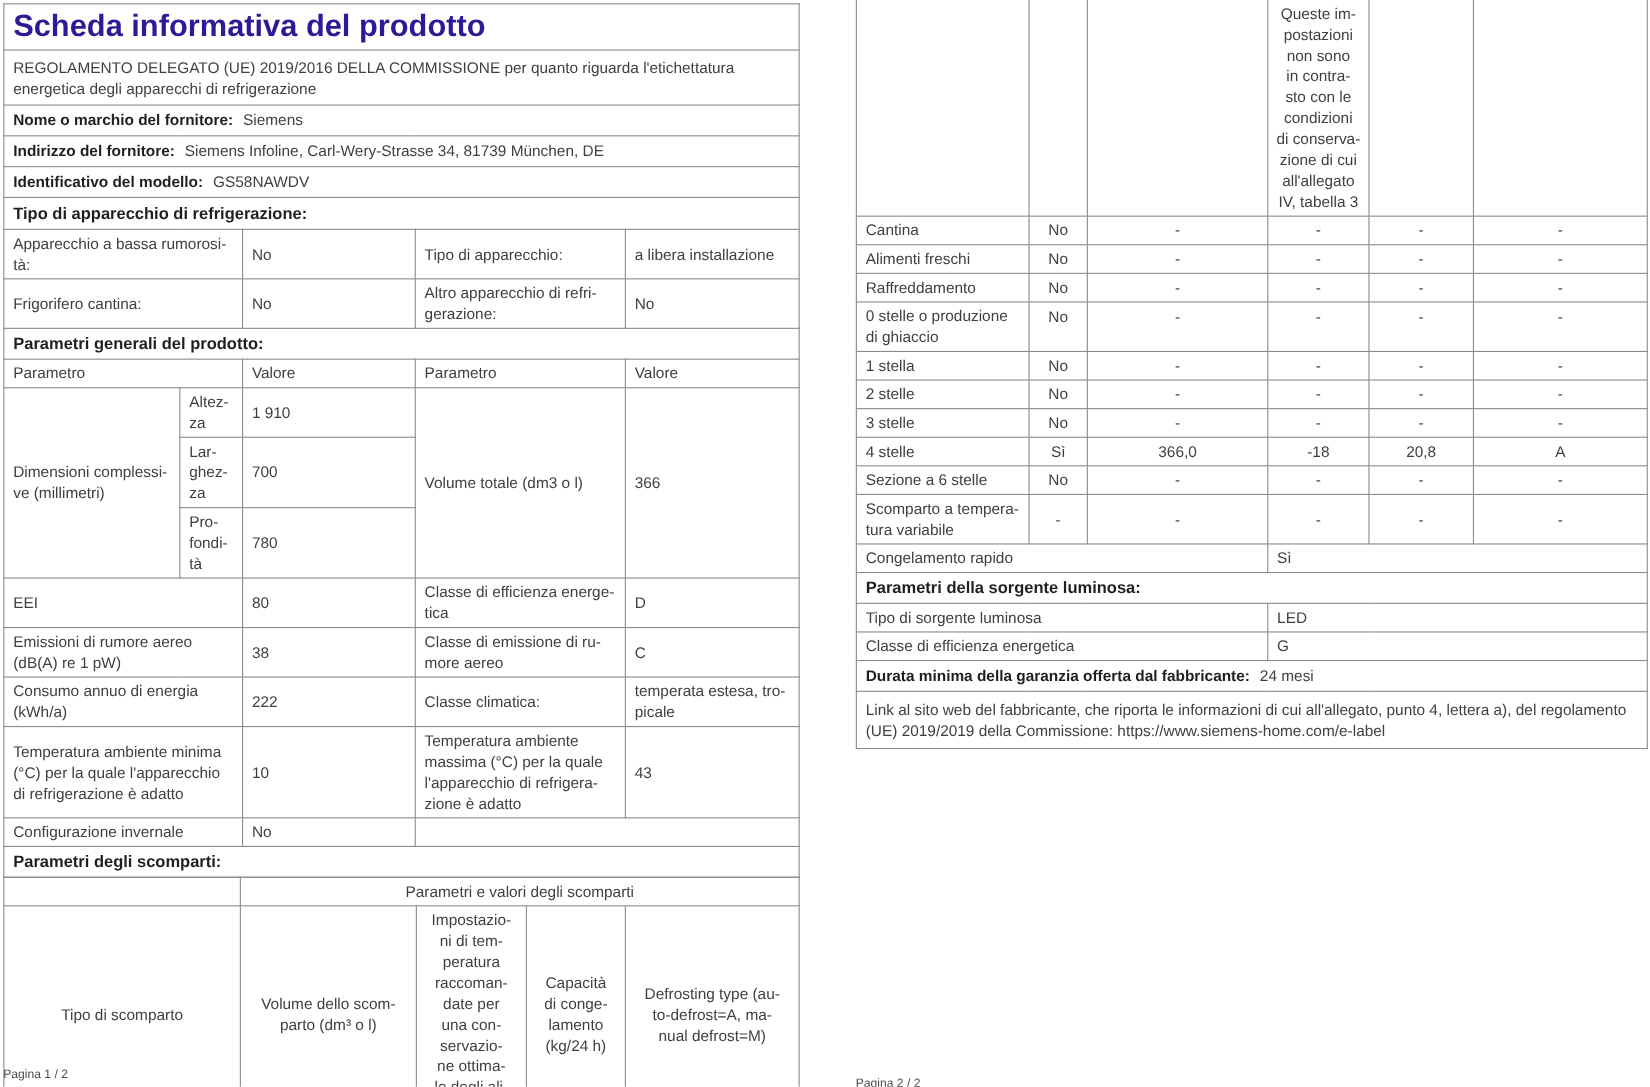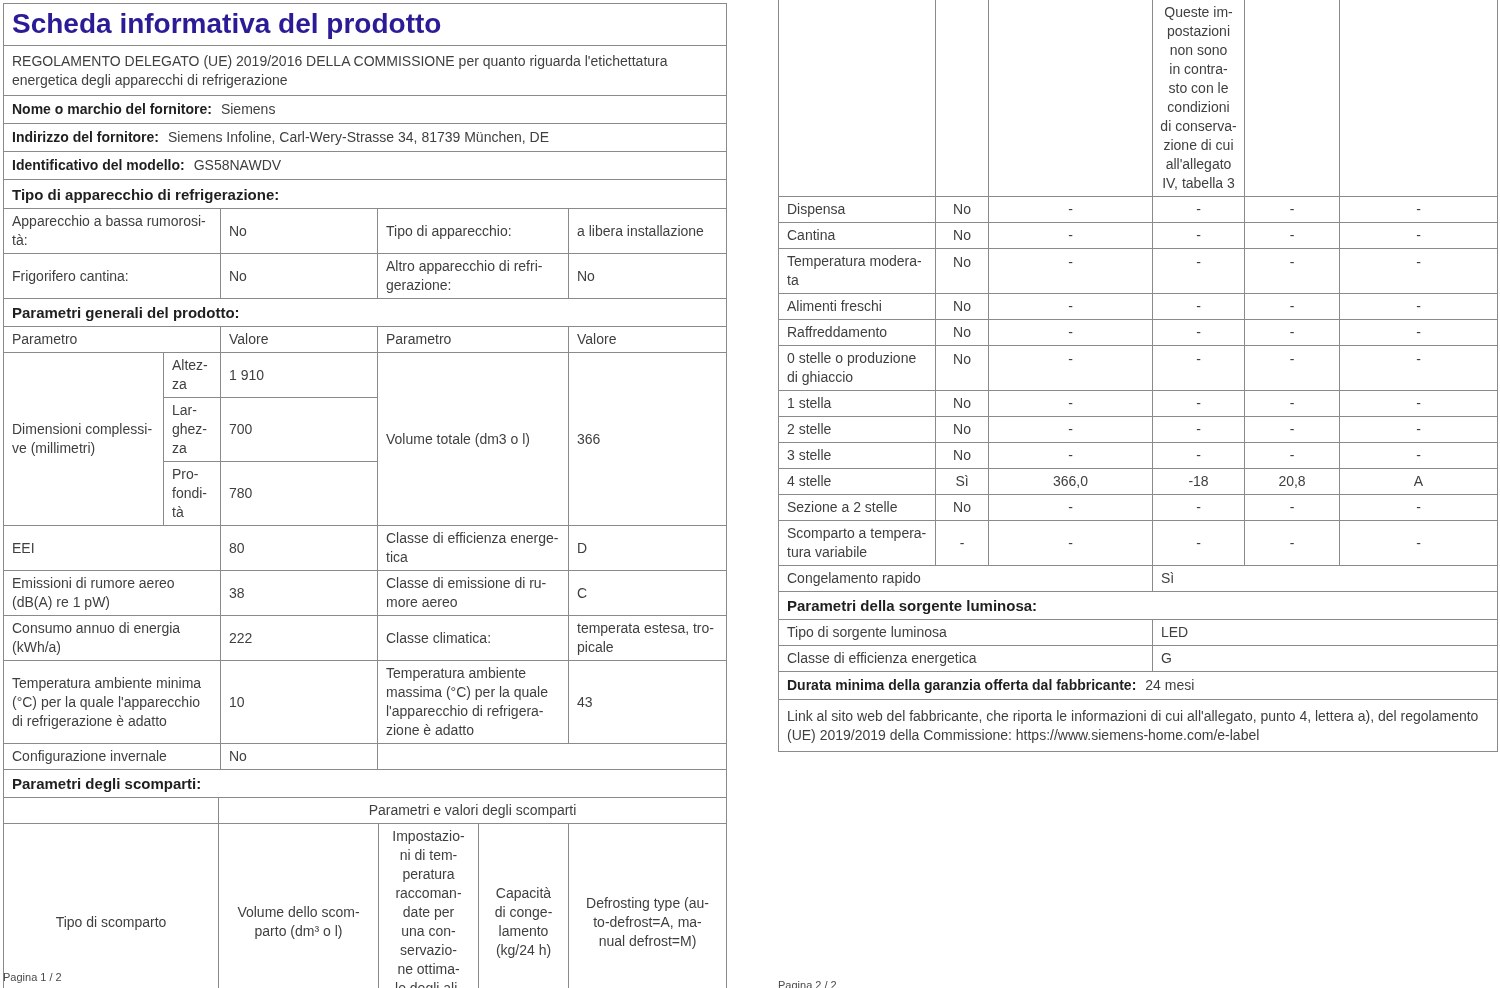--- a/index.html
+++ b/index.html
@@ -249,14 +249,6 @@
     </tr>
 
     <tr>
-      <td style="height:22px">Dispensa</td>
-      <td class="c tight">No</td>
-      <td class="c">-</td>
-      <td class="c tight">-</td>
-      <td class="c tight">-</td>
-      <td class="c">-</td>
-    </tr>
-    <tr>
       <td style="height:22px">Cantina</td>
       <td class="c tight">No</td>
       <td class="c">-</td>

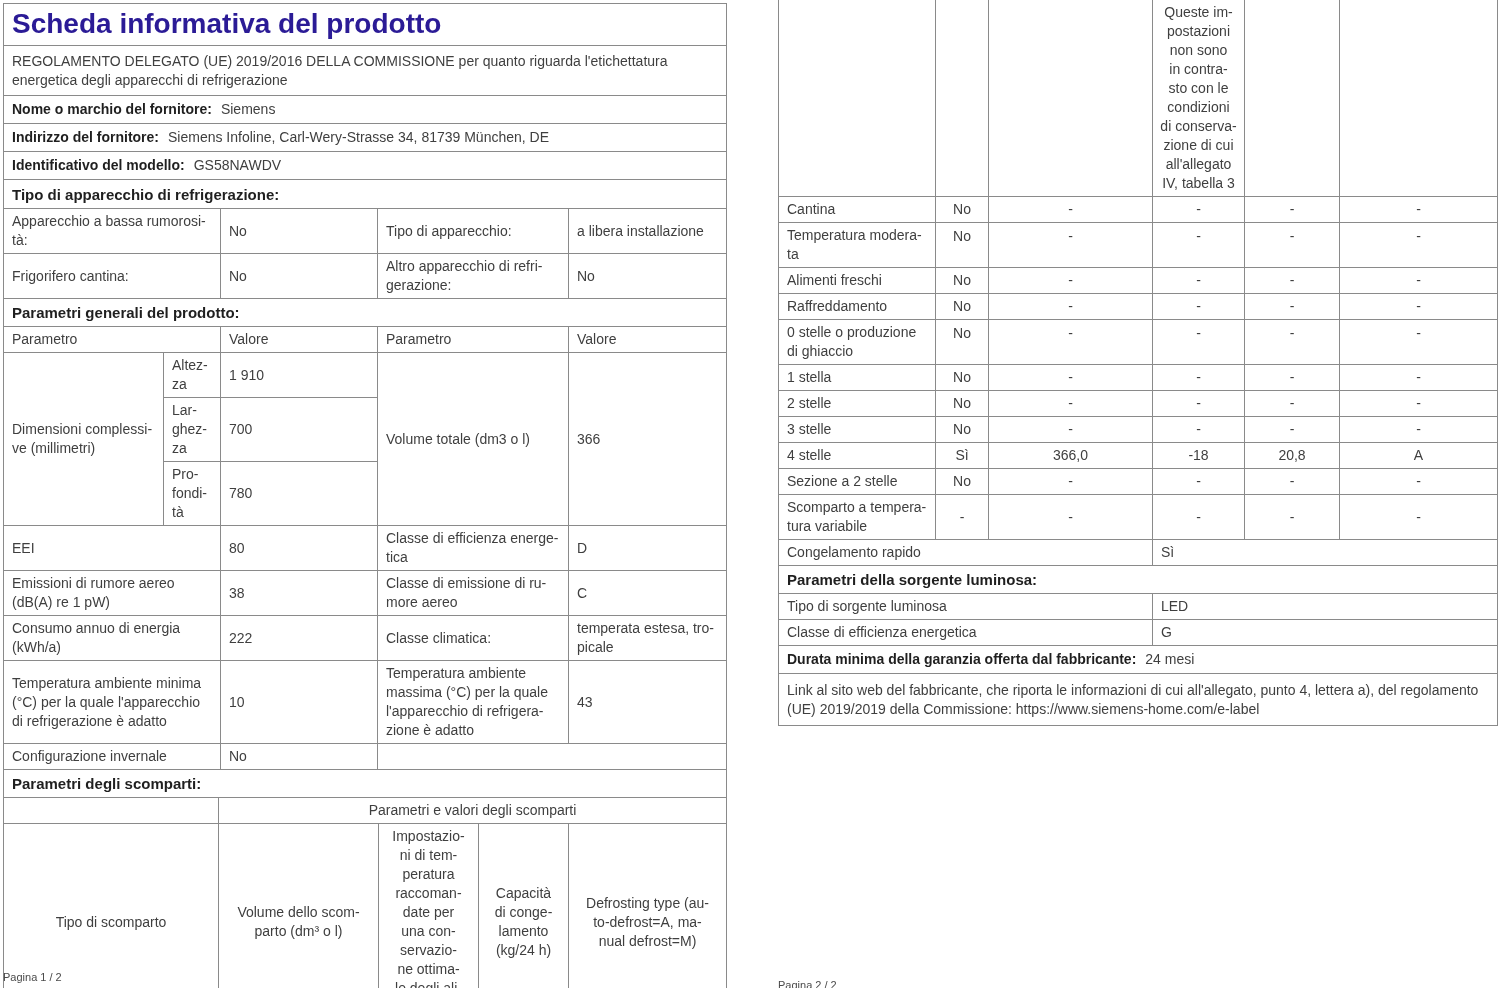--- a/index.html
+++ b/index.html
@@ -257,15 +257,6 @@
       <td class="c">-</td>
     </tr>
     <tr>
-      <td class="pre" style="height:41px">Temperatura modera-
-ta</td>
-      <td class="c tight" style="vertical-align:top;padding-top:4px">No</td>
-      <td class="c" style="vertical-align:top;padding-top:4px">-</td>
-      <td class="c tight" style="vertical-align:top;padding-top:4px">-</td>
-      <td class="c tight" style="vertical-align:top;padding-top:4px">-</td>
-      <td class="c" style="vertical-align:top;padding-top:4px">-</td>
-    </tr>
-    <tr>
       <td style="height:22px">Alimenti freschi</td>
       <td class="c tight">No</td>
       <td class="c">-</td>

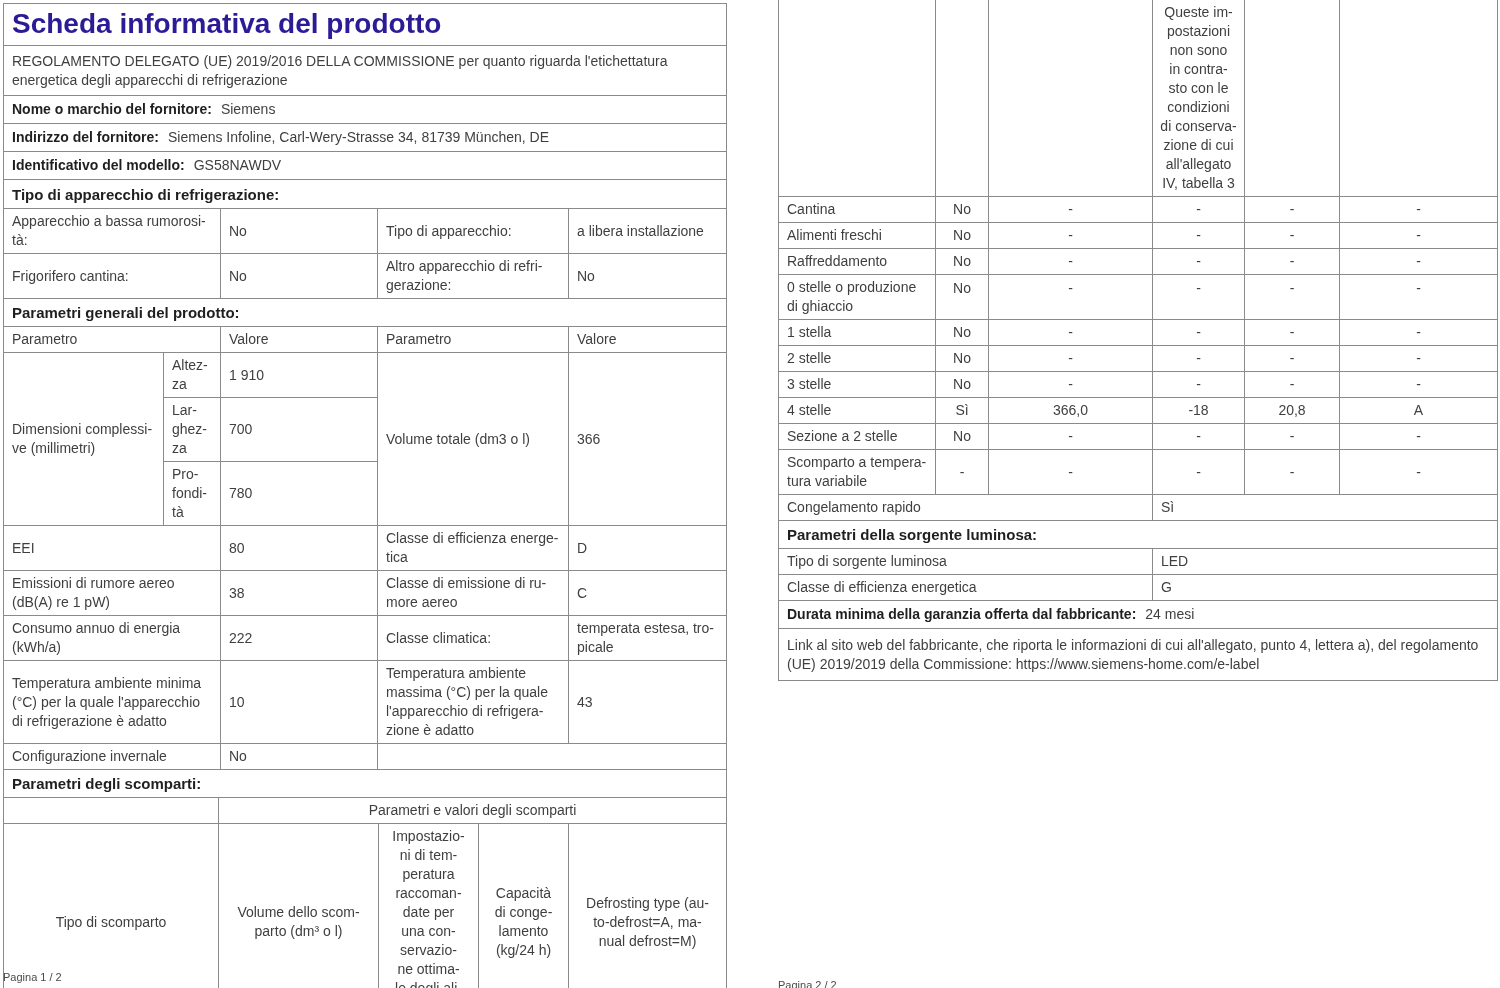--- a/index.html
+++ b/index.html
@@ -314,7 +314,7 @@
       <td class="c">A</td>
     </tr>
     <tr>
-      <td style="height:22px">Sezione a 2 stelle</td>
+      <td style="height:22px">Sezione a 6 stelle</td>
       <td class="c tight">No</td>
       <td class="c">-</td>
       <td class="c tight">-</td>

